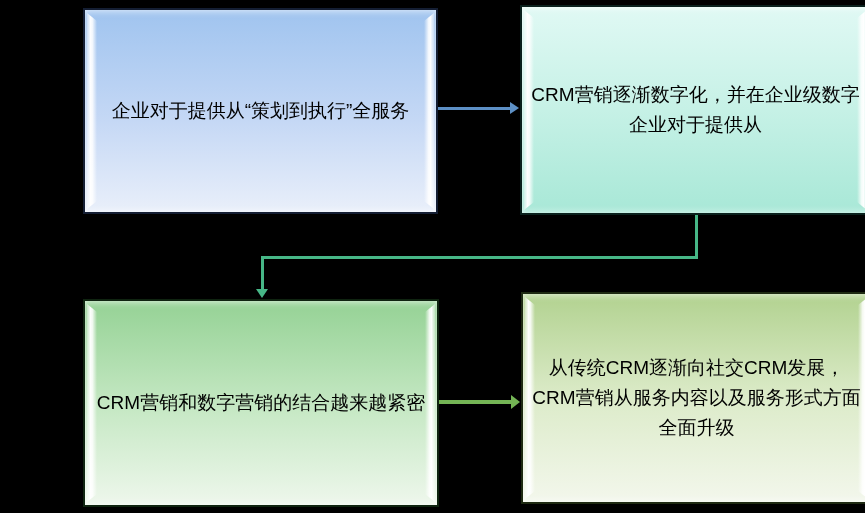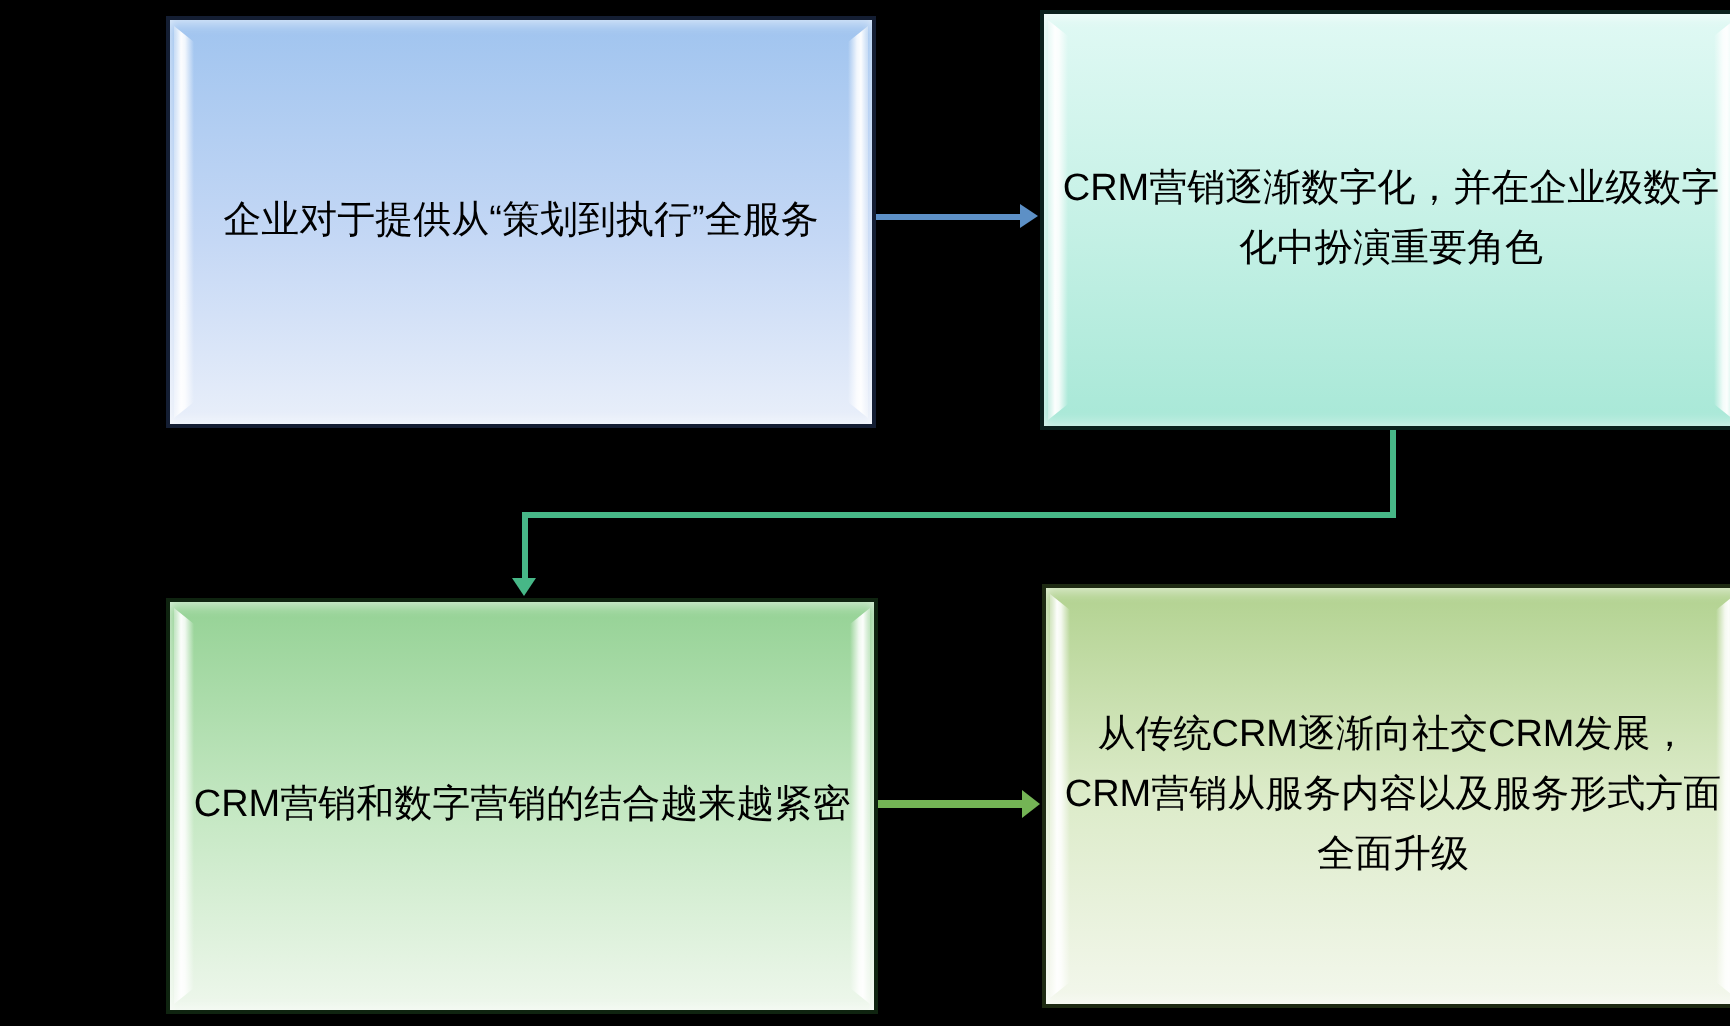--- a/index.html
+++ b/index.html
@@ -80,7 +80,7 @@
 
   <div class="box box-digital">
     <div class="line">CRM营销逐渐数字化，并在企业级数字</div>
-    <div class="line">化中扮演重要角色</div>
+    <div class="line">企业对于提供从</div>
   </div>
 
   <div class="box box-combine">

